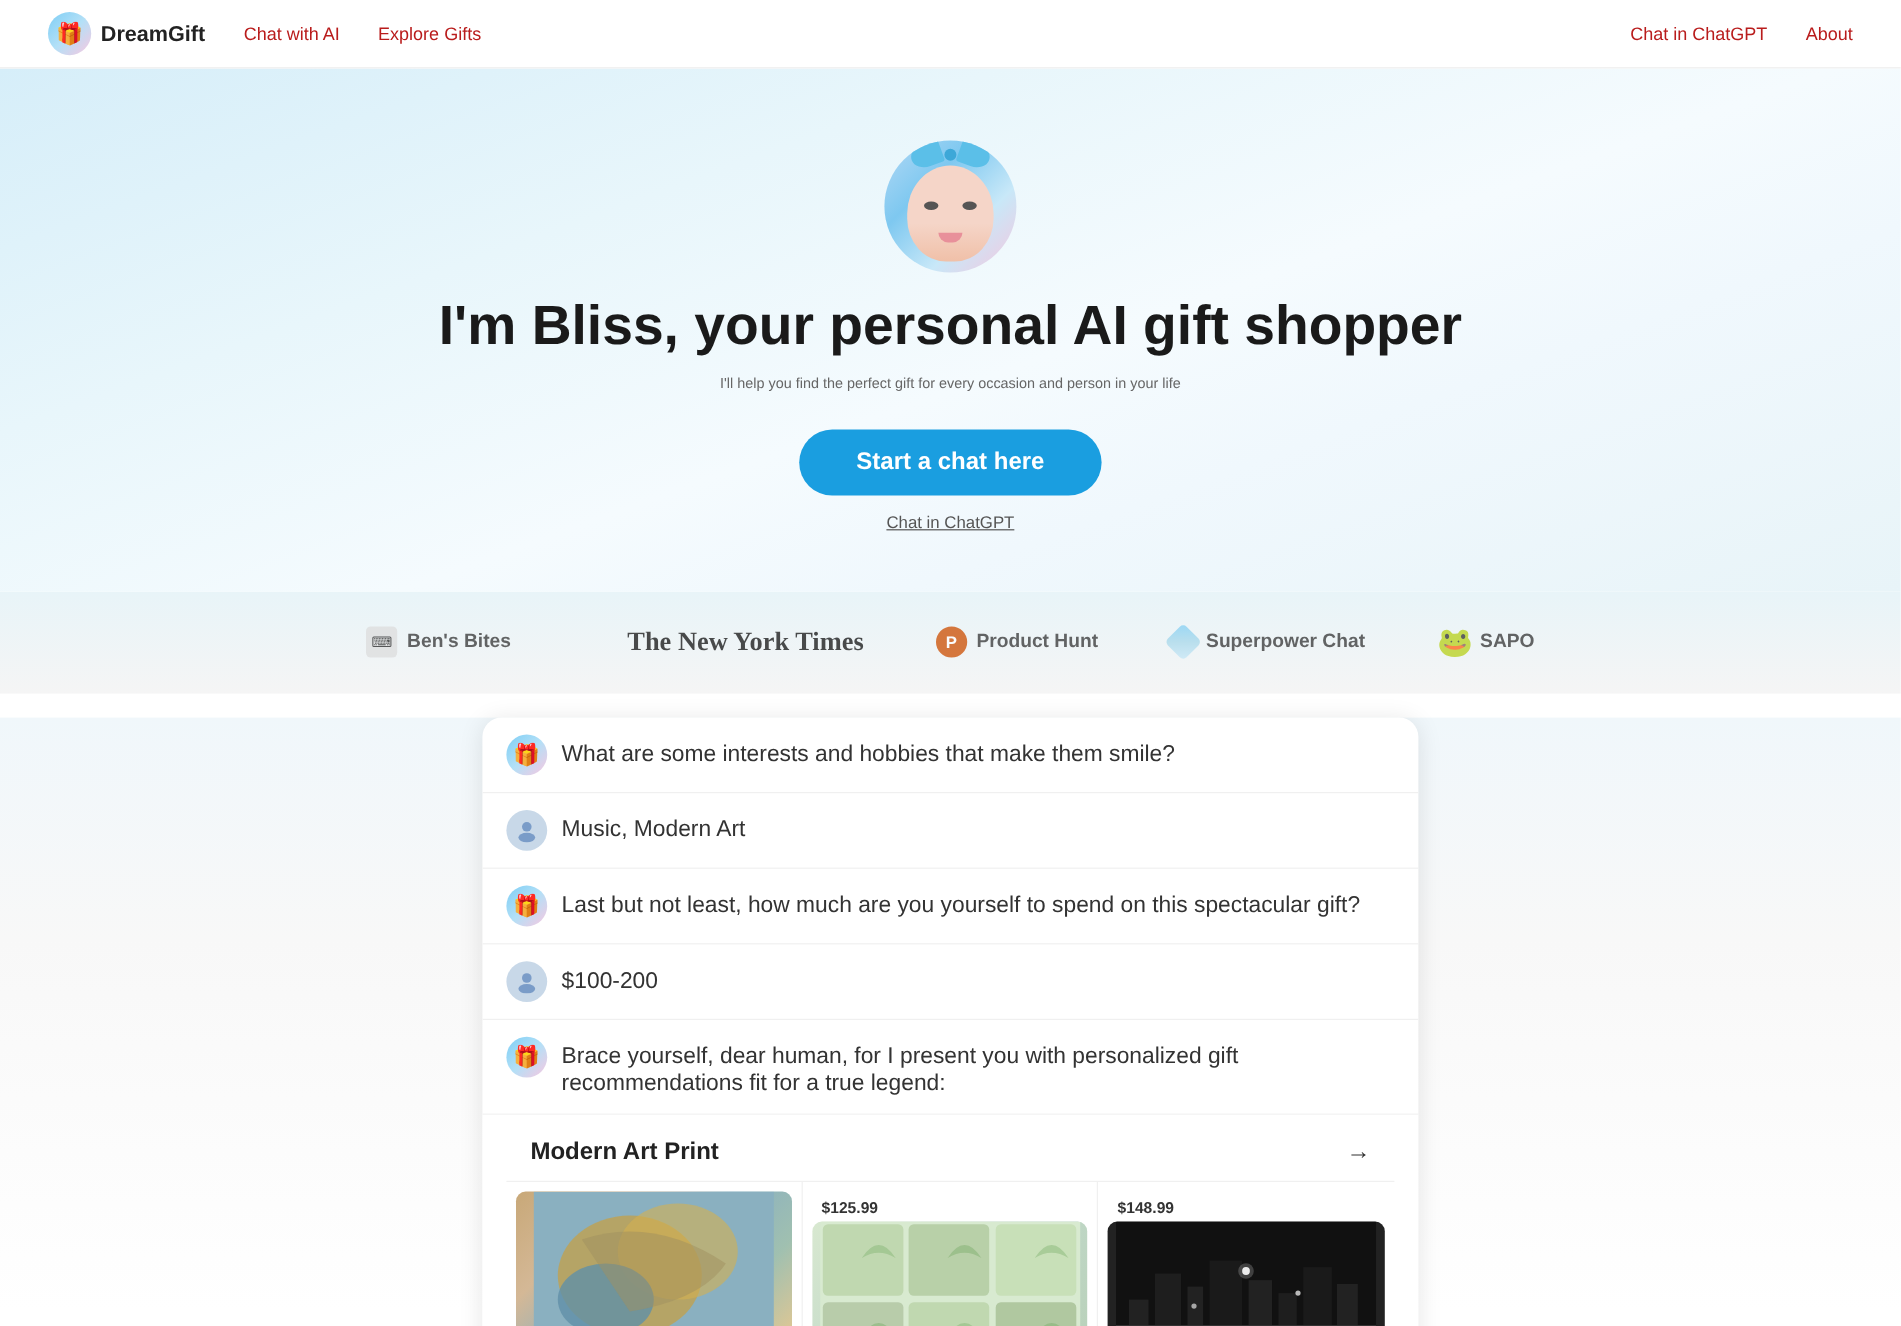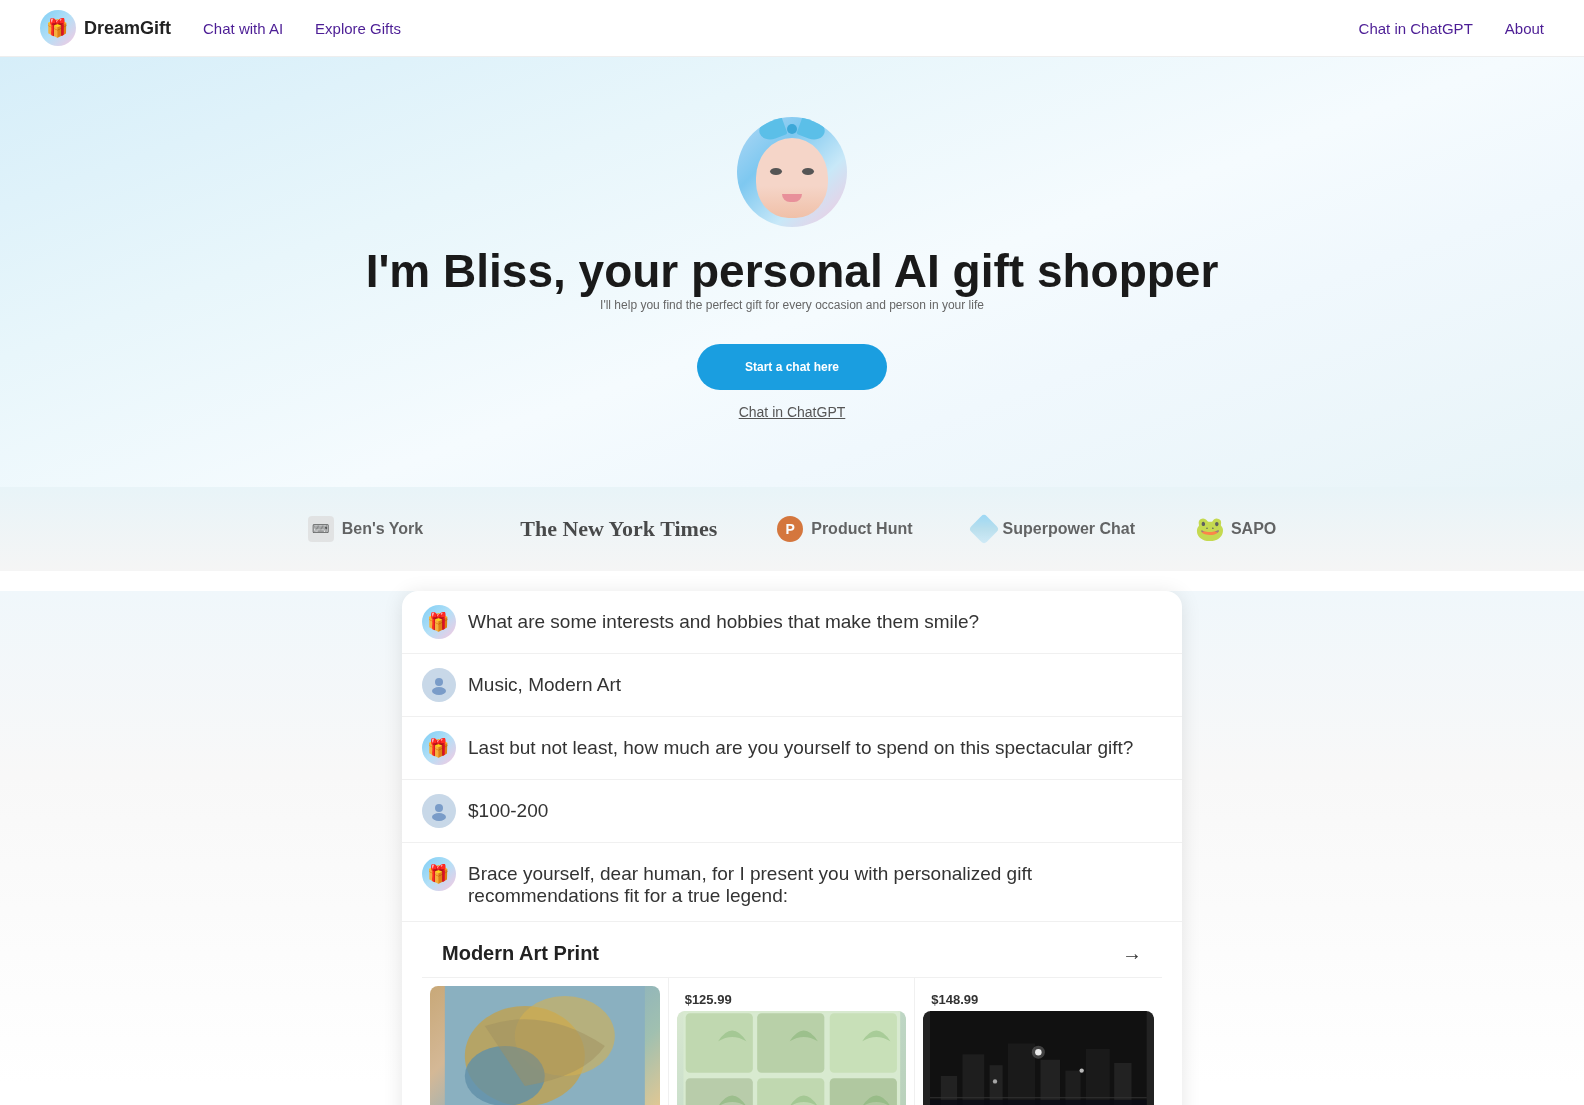--- a/index.html
+++ b/index.html
@@ -22,7 +22,7 @@
       display: flex; align-items: center; justify-content: center;
       font-size: 18px;
     }
-    .nav-link { text-decoration: none; color: #4c1d95; font-size: 15px; font-weight: 500; }
+    .nav-link { text-decoration: none; color: #b91c1c; font-size: 15px; font-weight: 500; }
     .nav-right { display: flex; align-items: center; gap: 32px; }
 
     

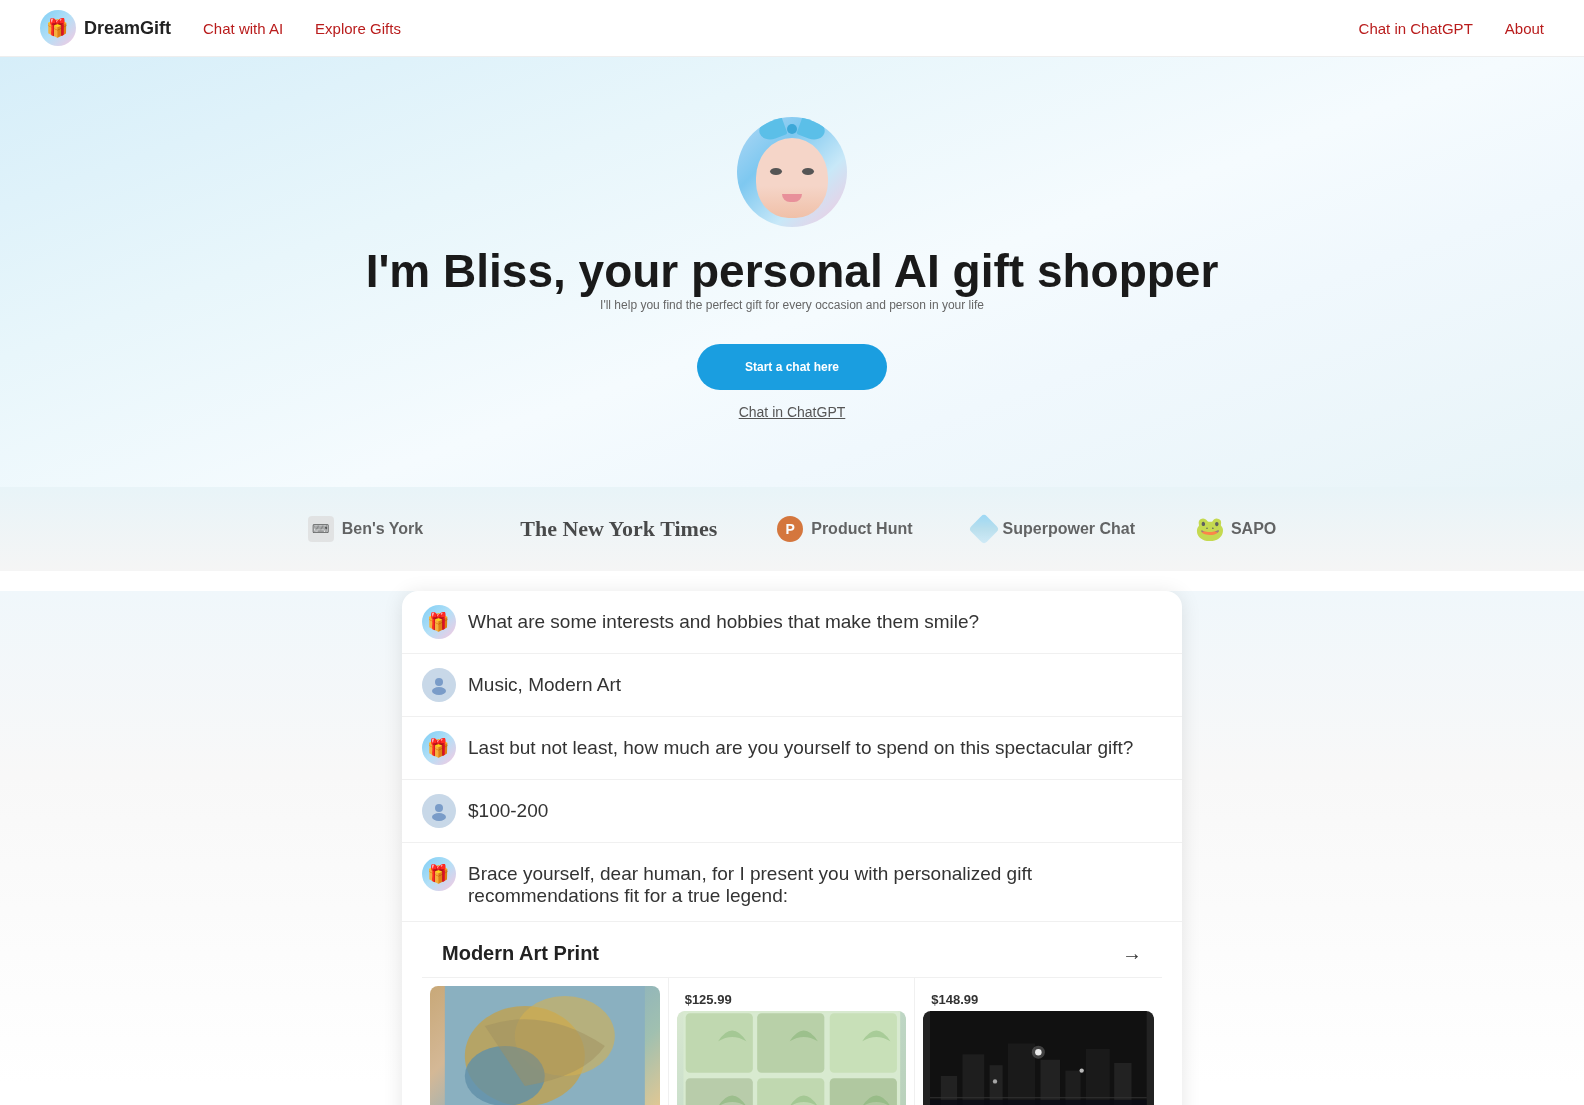--- a/index.html
+++ b/index.html
@@ -44,7 +44,7 @@
       position: relative;
     }
 
-    .hero h1 { font-size: 46px; font-weight: 700; color: #1a1a1a; line-height: 1.15; }
+    .hero h1 { font-size: 46px; font-weight: 700; color: #1a1a1a; margin-bottom: 14px; line-height: 1.15; }
     .hero-sub { color: #666; font-size: 12px; margin-bottom: 32px; }
     .cta-btn {
       display: inline-block;

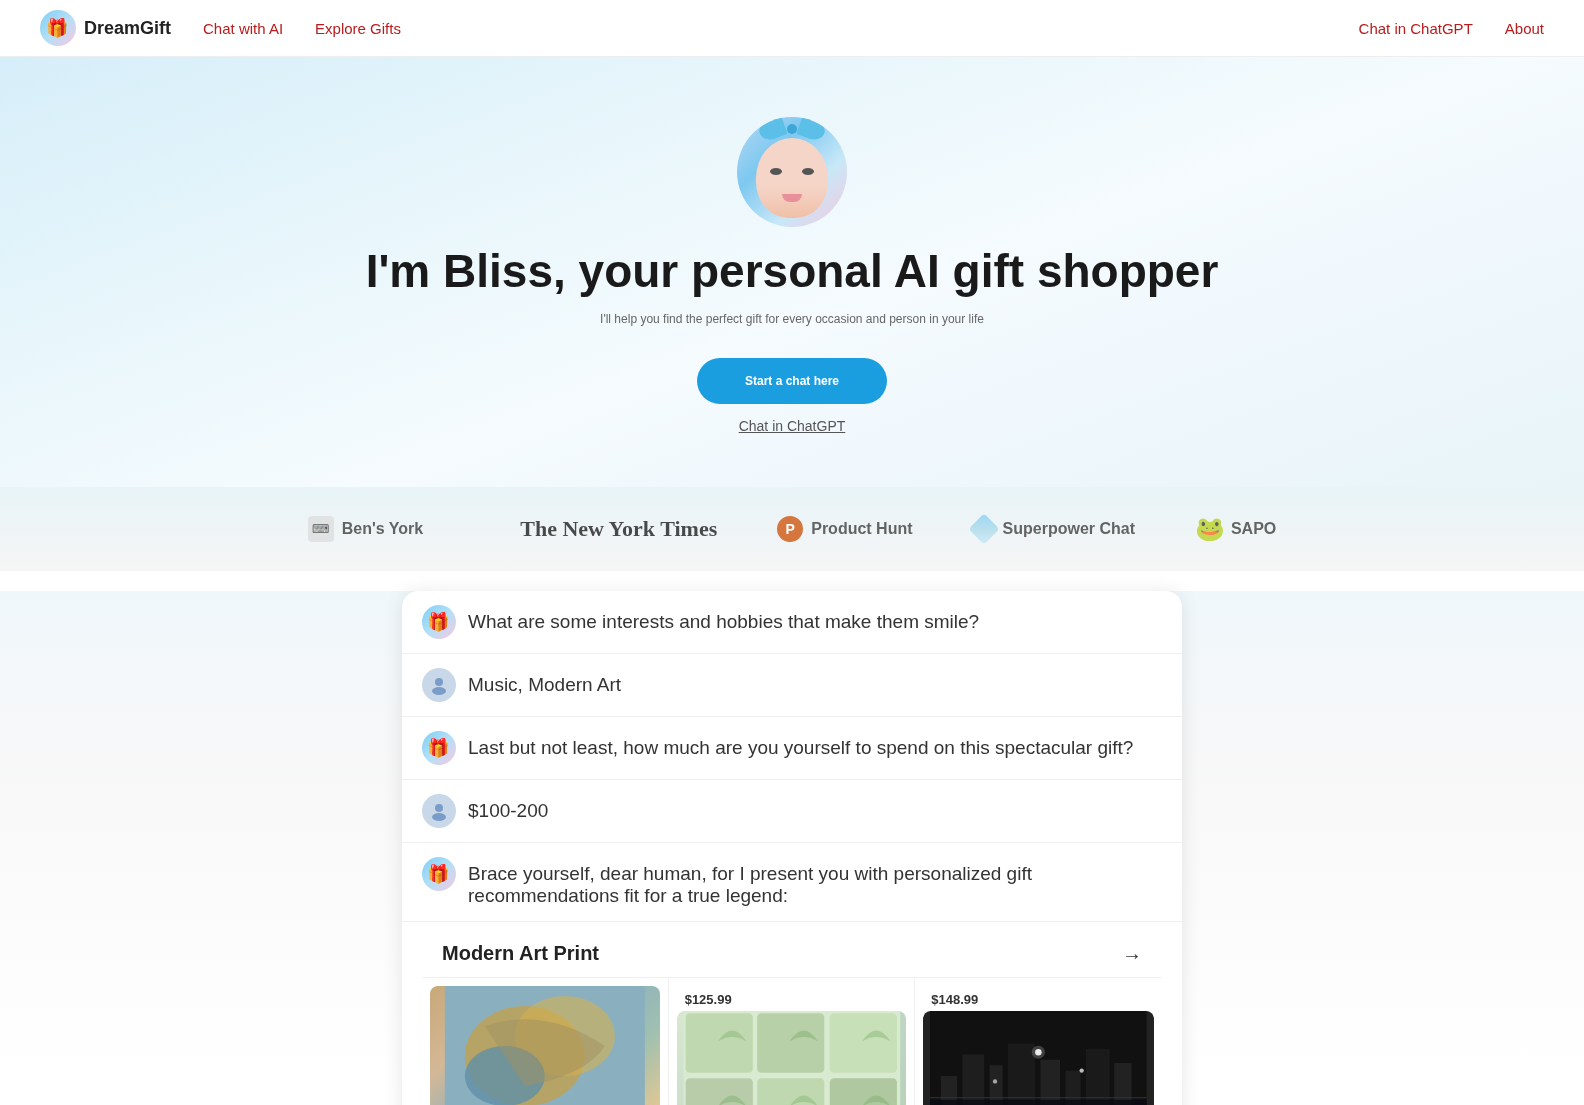--- a/index.html
+++ b/index.html
@@ -50,7 +50,7 @@
       display: inline-block;
       background: #1a9ee0;
       color: #fff;
-      font-size: 12px;
+      font-size: 20px;
       font-weight: 600;
       padding: 16px 48px;
       border-radius: 50px;

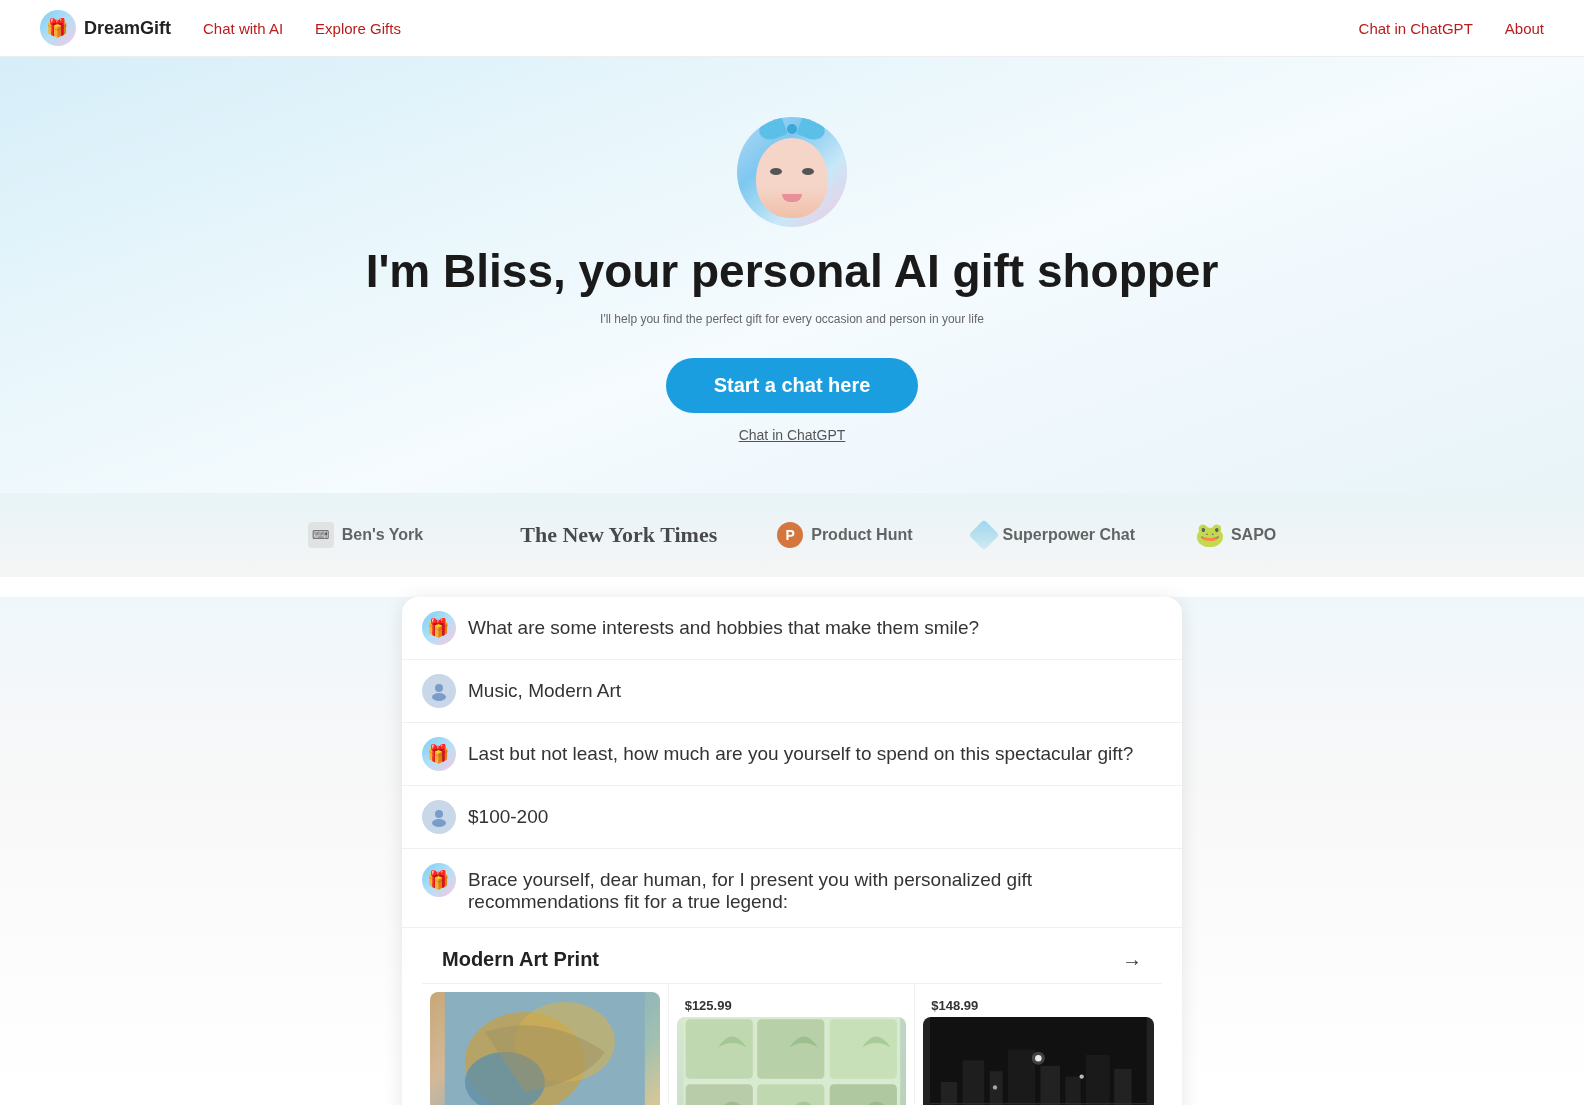--- a/index.html
+++ b/index.html
@@ -243,7 +243,7 @@
 
   <div class="logo-item">
     <div class="bens-icon">⌨</div>
-    <span class="logo-text">Ben's York</span>
+    <span class="logo-text">Ben's Bites</span>
   </div>
 
   <div class="logo-item">

